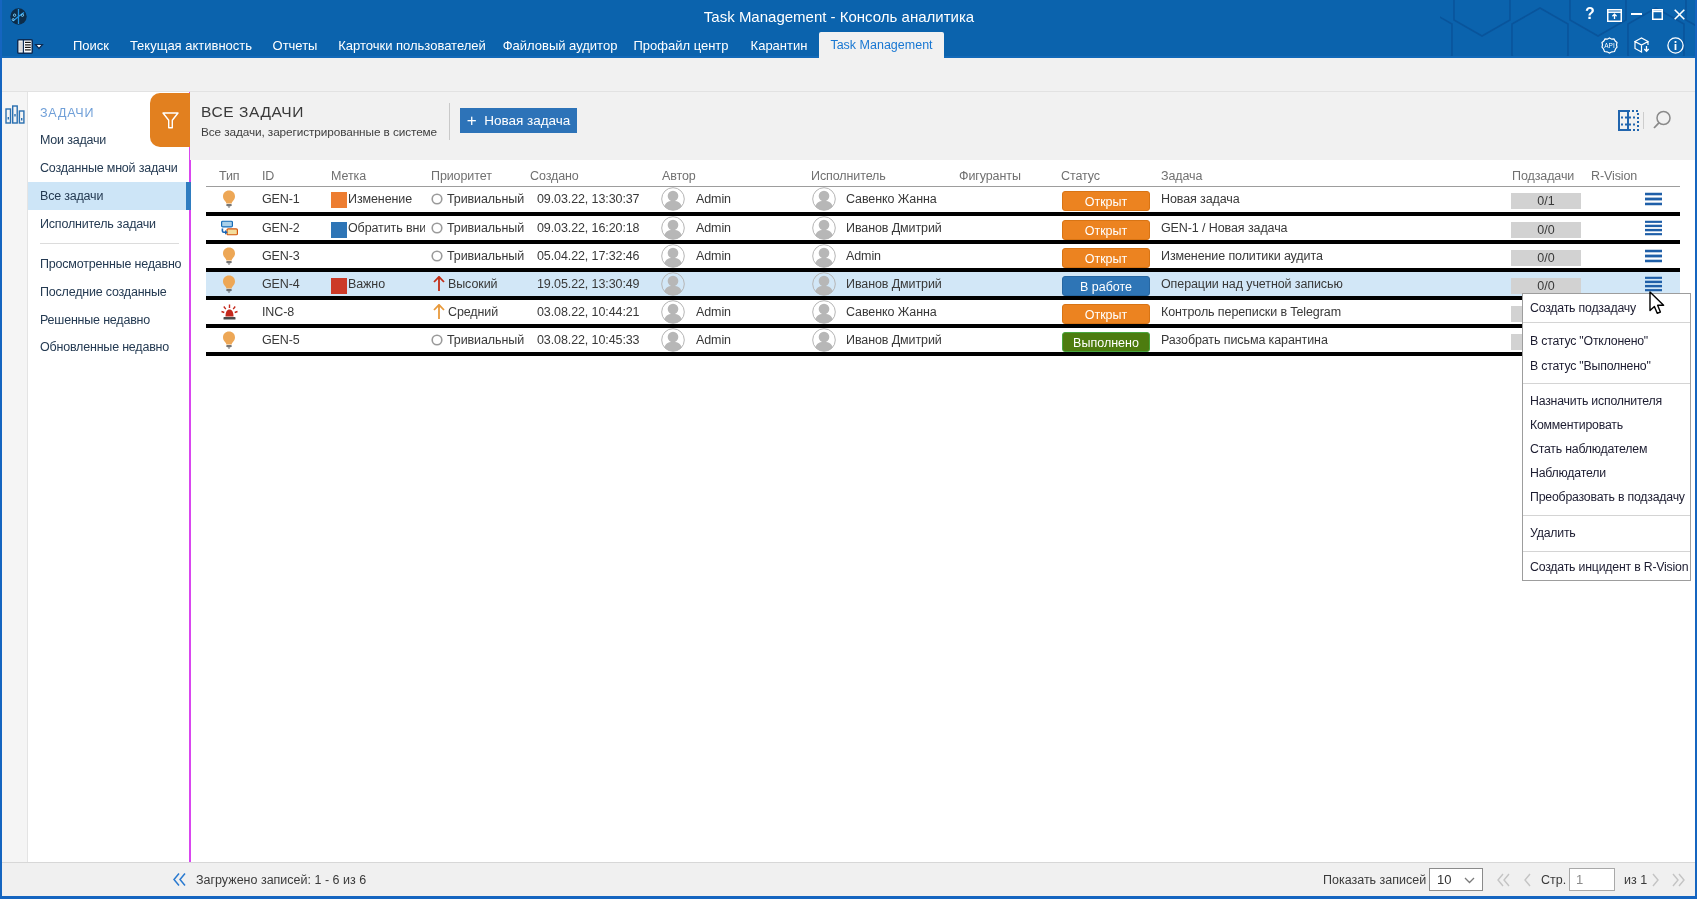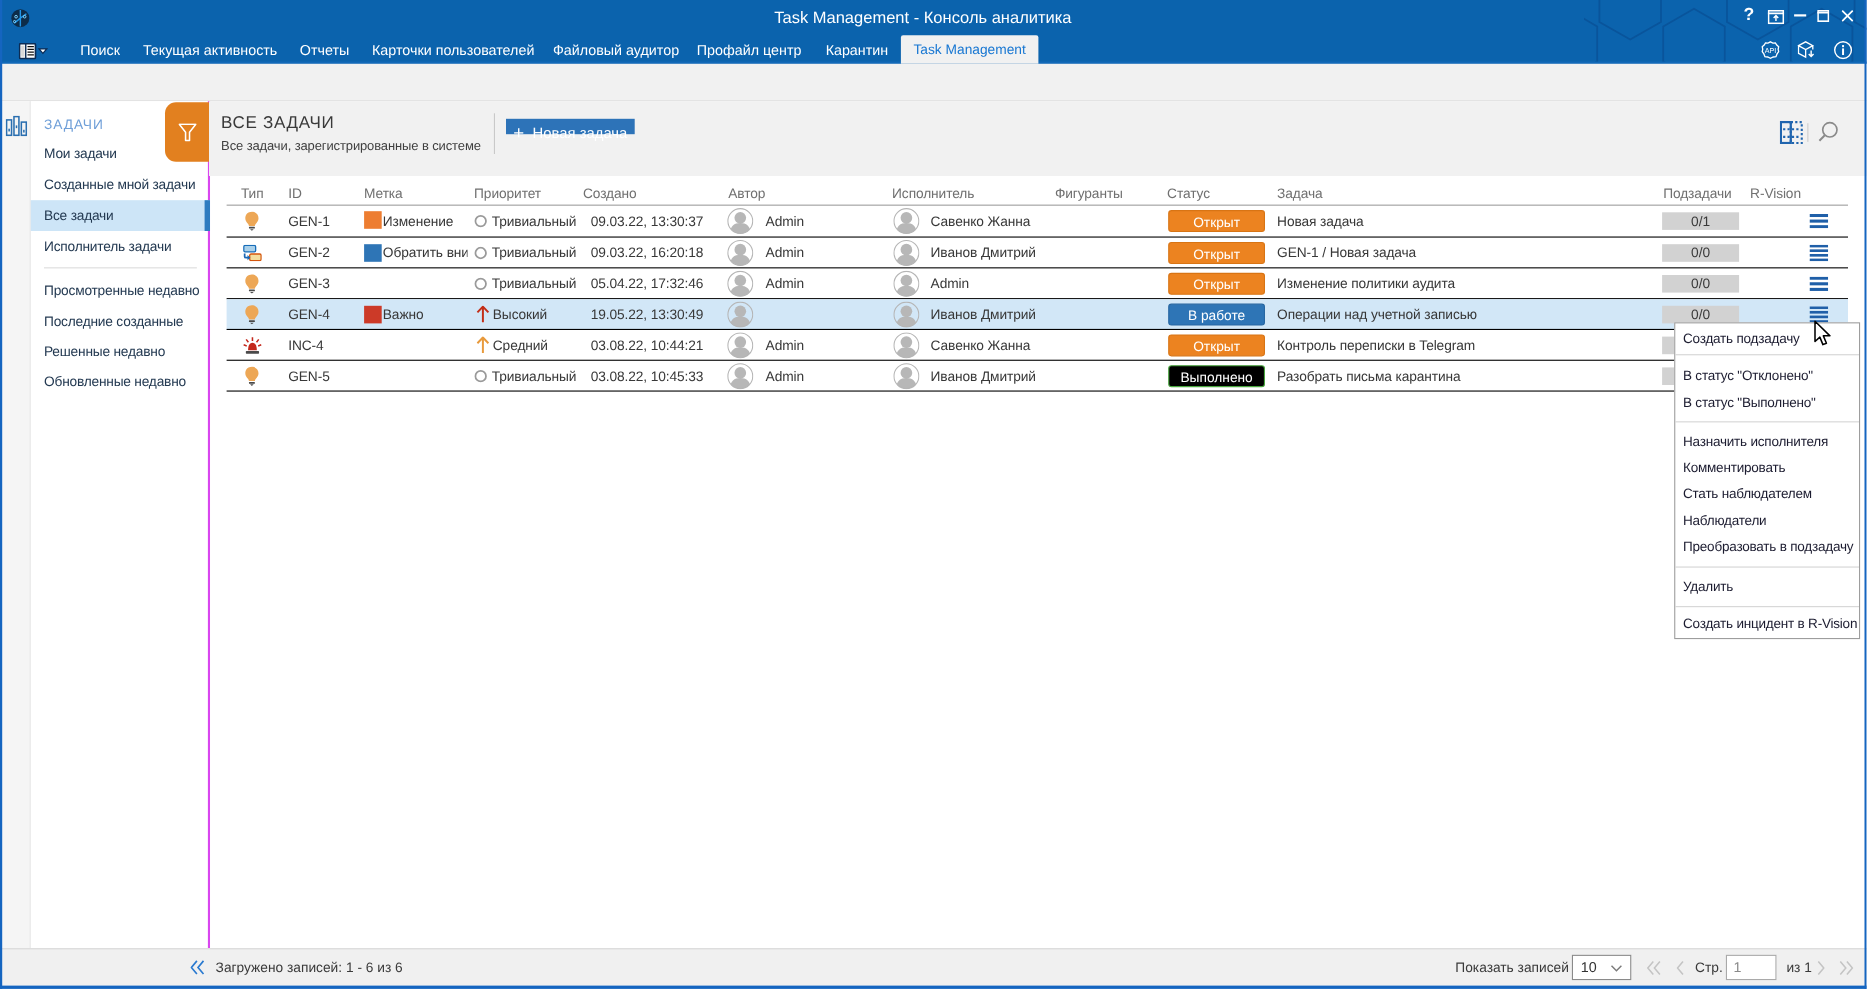--- a/index.html
+++ b/index.html
@@ -19,7 +19,7 @@
 .h1{position:absolute;left:11px;top:11px;font-size:15.5px;letter-spacing:0.6px;color:#3a3a3a}
 .h2{position:absolute;left:11px;top:33px;font-size:11.8px;letter-spacing:-0.1px;color:#3f3f3f}
 .vdiv{position:absolute;left:259px;top:11px;width:1px;height:37px;background:#c9c9c9}
-.newbtn{position:absolute;left:270px;top:16px;width:117px;height:14px;background:#2d73b8;color:#fff;font-size:13.5px;text-align:center;line-height:25px}
+.newbtn{position:absolute;left:270px;top:16px;width:117px;height:25px;background:#2d73b8;color:#fff;font-size:13.5px;text-align:center;line-height:25px}
 
 .leftstrip{position:absolute;left:0;top:92px;width:28px;height:770px;background:#f5f5f5;border-right:1px solid #e4e4e4}
 .sidebar{position:absolute;left:28px;top:92px;width:163px;height:770px;background:#fff;border-right:2px solid #d946ef}

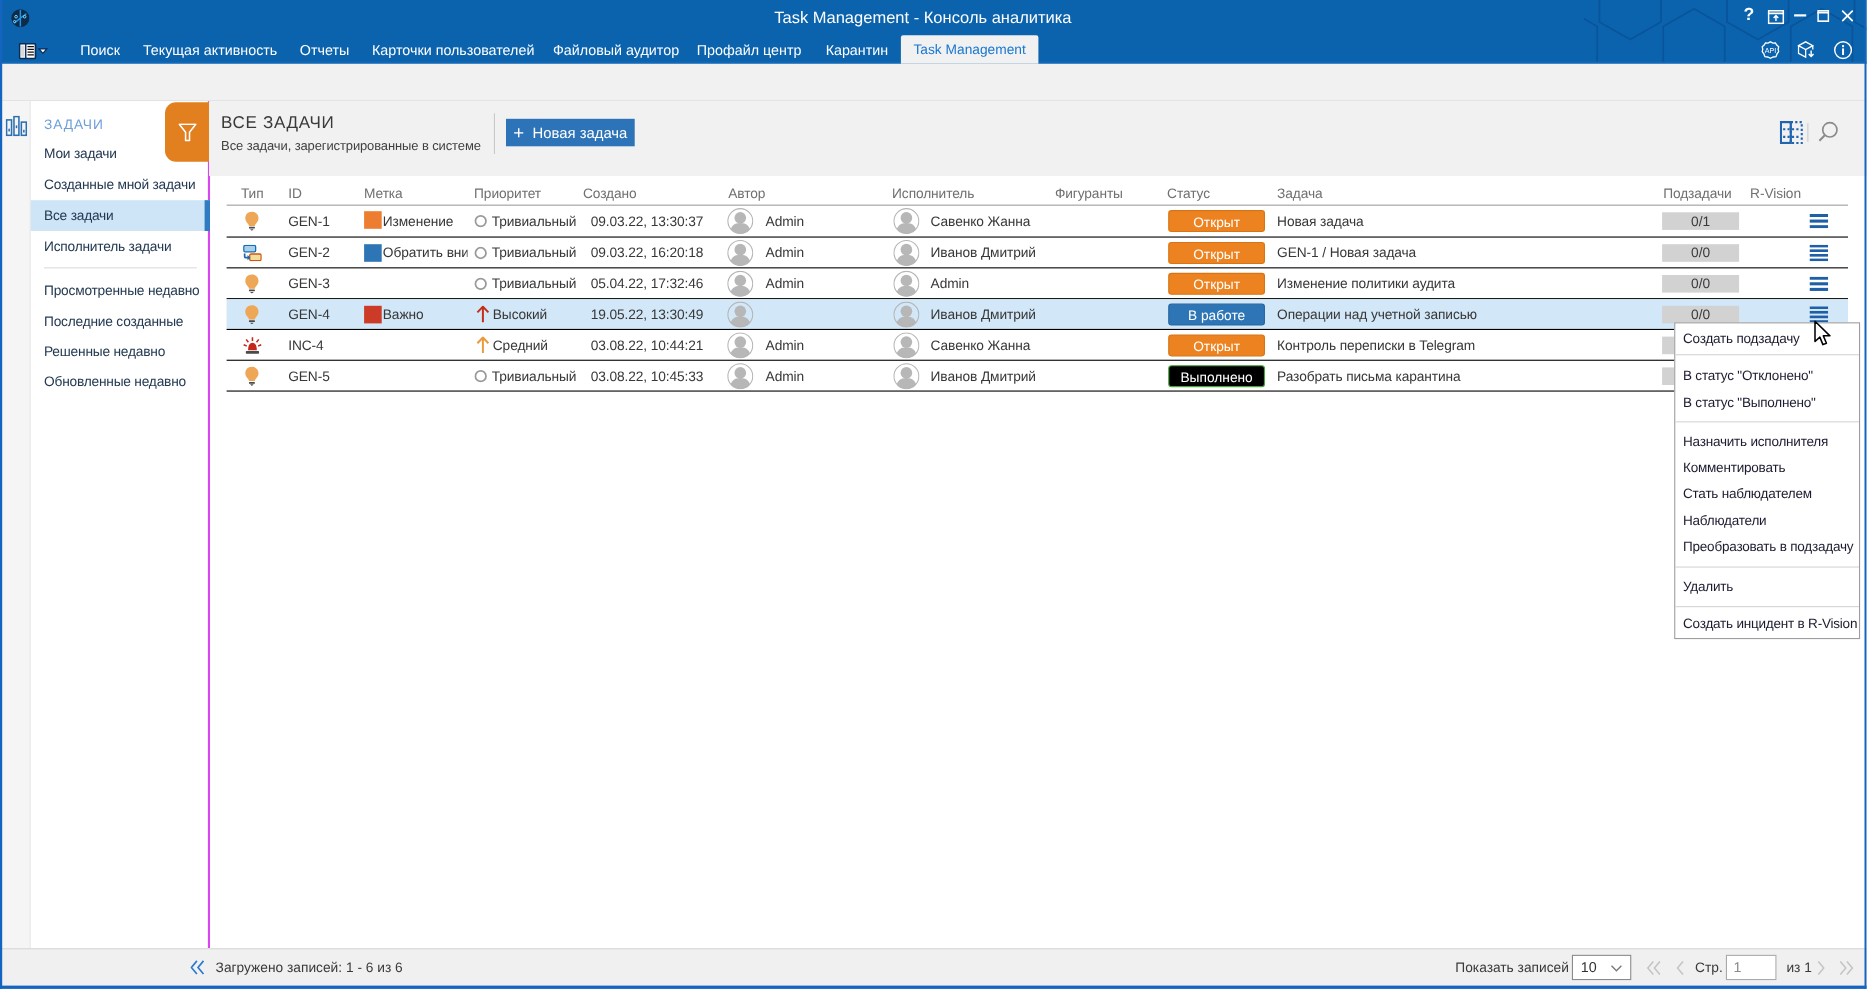--- a/index.html
+++ b/index.html
@@ -33,7 +33,7 @@
 .content{position:absolute;left:191px;top:160px;width:1506px;height:702px;background:#fff}
 .th{position:absolute;top:9px;font-size:12.5px;letter-spacing:-0.1px;color:#707070;white-space:nowrap}
 .thline{position:absolute;left:15px;top:26px;width:1474px;height:1px;background:#9d9d9d}
-.row{position:absolute;left:15px;width:1474px;height:28px;border-bottom:1px solid #000000}
+.row{position:absolute;left:15px;width:1474px;height:28px;border-bottom:4px solid #000000}
 .row.sel{background:#d2e7f7}
 .c{position:absolute;top:50%;transform:translateY(-50%);font-size:12.5px;letter-spacing:-0.1px;color:#383838;white-space:nowrap}
 .sq{position:absolute;top:6px;width:16px;height:16px}

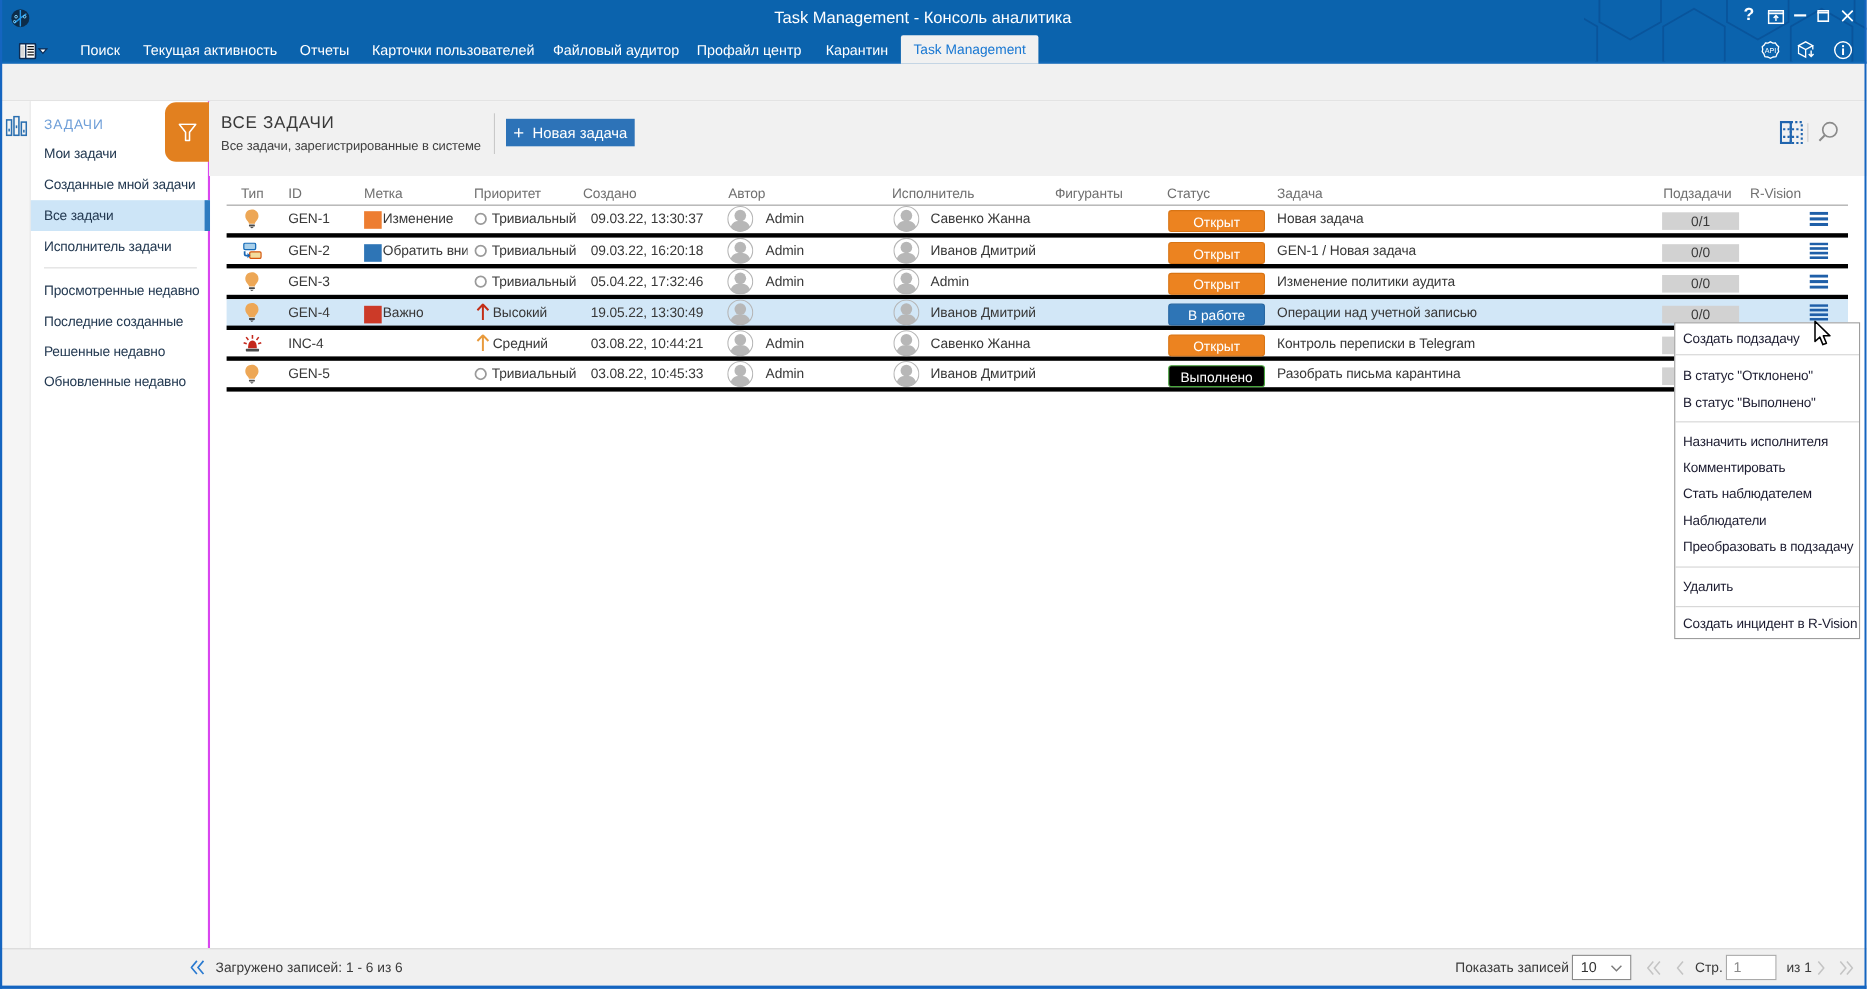--- a/index.html
+++ b/index.html
@@ -371,7 +371,7 @@
       <rect x="3.5" y="13.6" width="12" height="2.4" rx="0.6" fill="#4a4a4a"></rect>
       <path d="M9.5 4.5 L9.5 1 M5.8 5.6 L3.8 3 M13.2 5.6 L15.2 3 M4.3 9 L1.5 8 M14.7 9 L17.5 8" stroke="#c4281c" stroke-width="1.4" fill="none"></path>
     </svg>
-    <span class="c" style="left:56px">INC-4</span>
+    <span class="c" style="left:56px">INC-8</span>
     <svg class="c" style="left:227px;height:16px" width="12" height="16" viewBox="0 0 12 16">
       <path d="M6 0.8 L6 15 M1 6 L6 0.8 L11 6" fill="none" stroke="#e89a3c" stroke-width="1.8"></path>
     </svg>

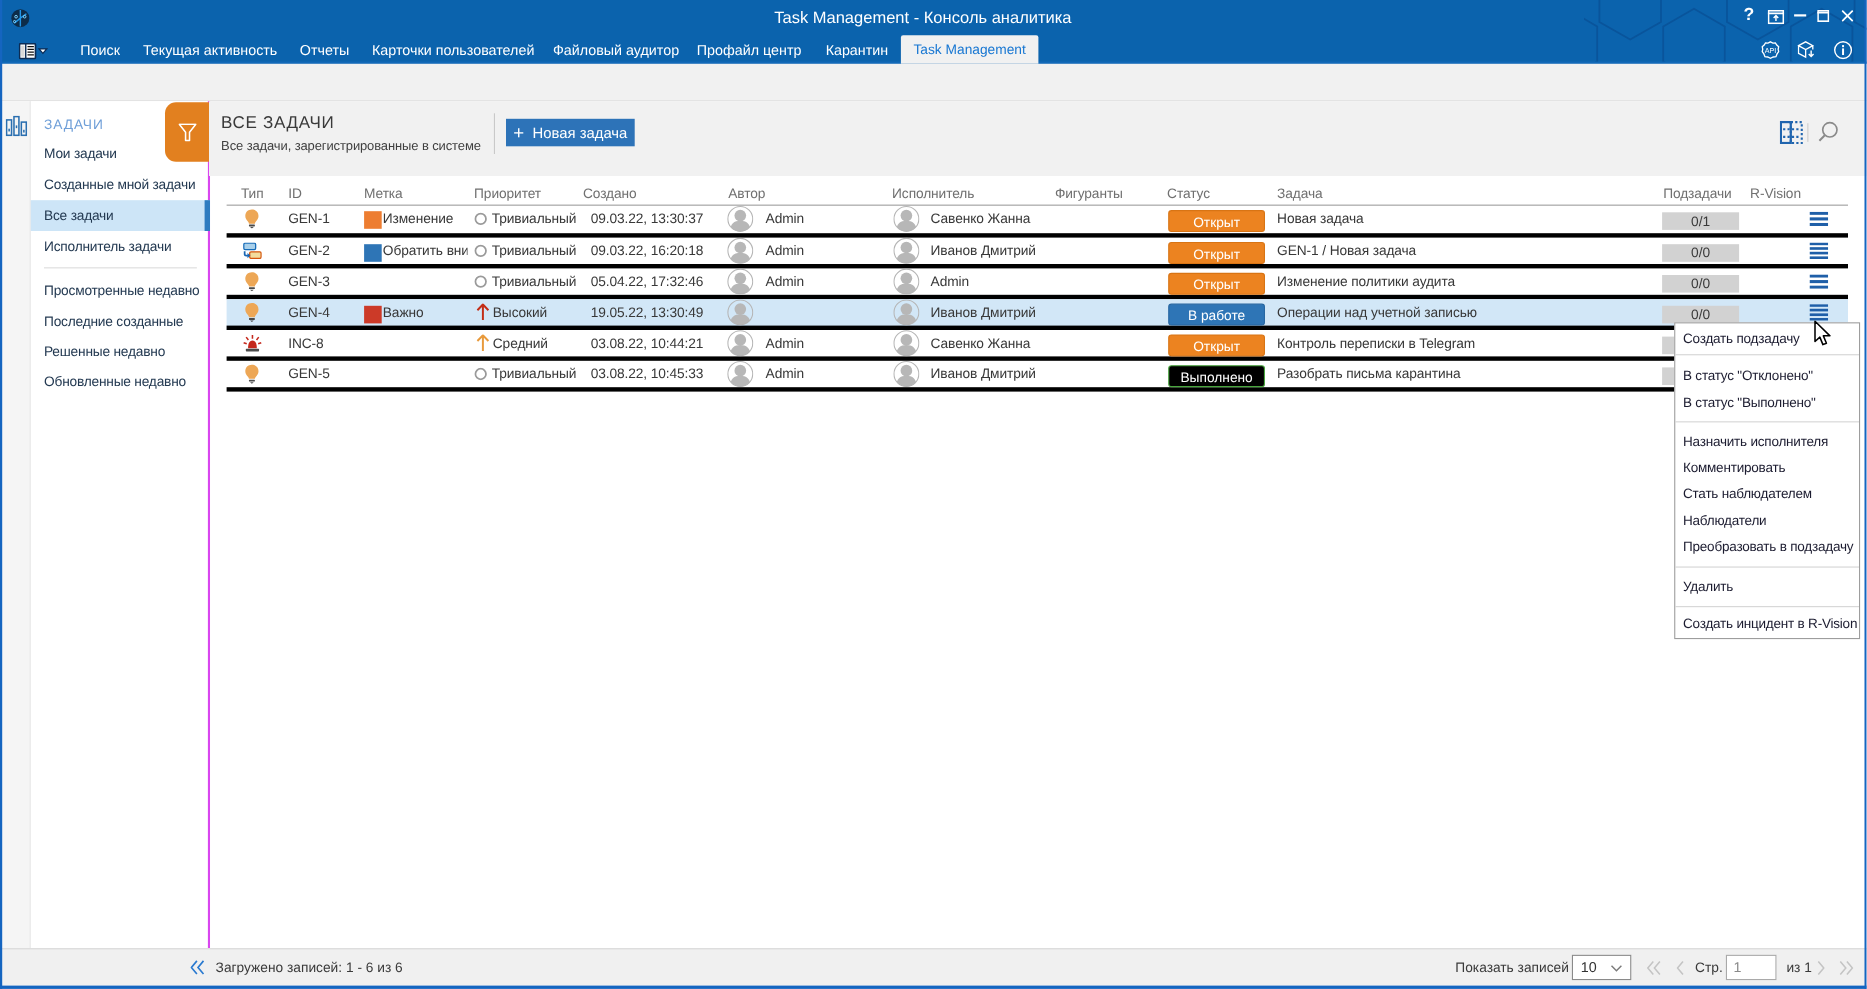--- a/index.html
+++ b/index.html
@@ -40,7 +40,7 @@
 .badge{position:absolute;left:856px;top:4px;width:88px;height:20px;border-radius:3px;color:#fff;font-size:12.5px;text-align:center;line-height:20px}
 .b-open{background:#ec8320;border:1px solid #d87414}
 .b-work{background:#2e75b6;border:1px solid #2767a2}
-.b-done{background:#000000;border:1px solid #49a63e}
+.b-done{background:#4d7c0f;border:1px solid #49a63e}
 .sub{position:absolute;left:1305px;top:6px;width:70px;height:16px;background:#d2d2d2;color:#3a3a3a;font-size:12.5px;text-align:center;line-height:16px}
 
 .ctx{position:absolute;left:1522px;top:293px;width:169px;height:288px;background:#fff;border:1px solid #9d9d9d;z-index:50}

